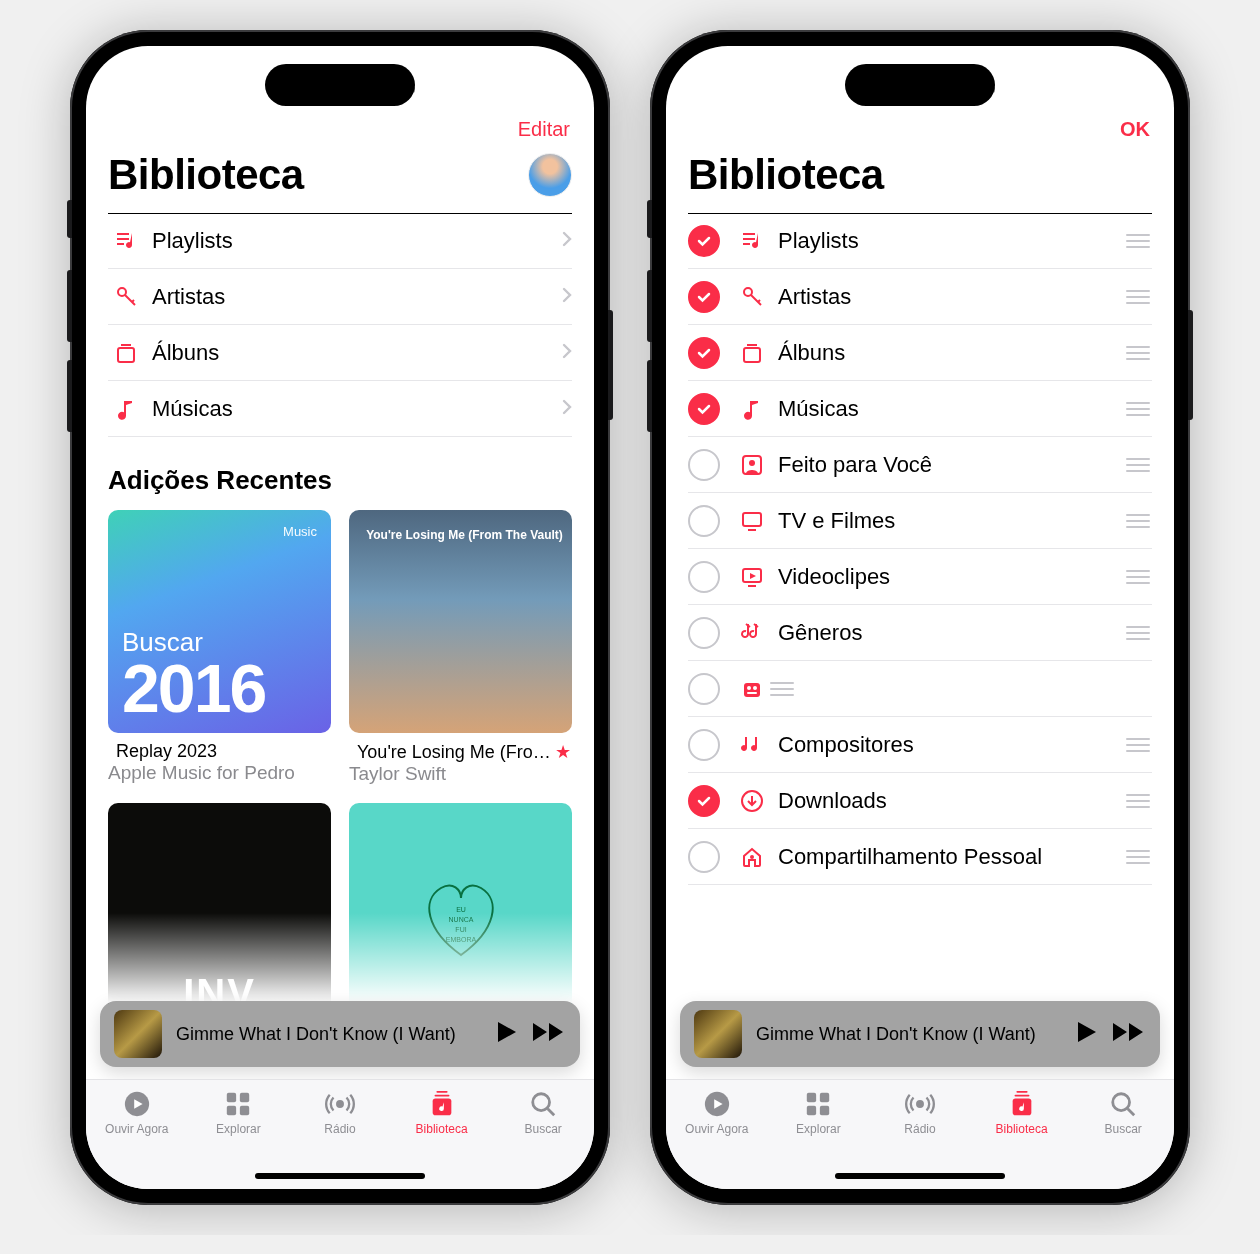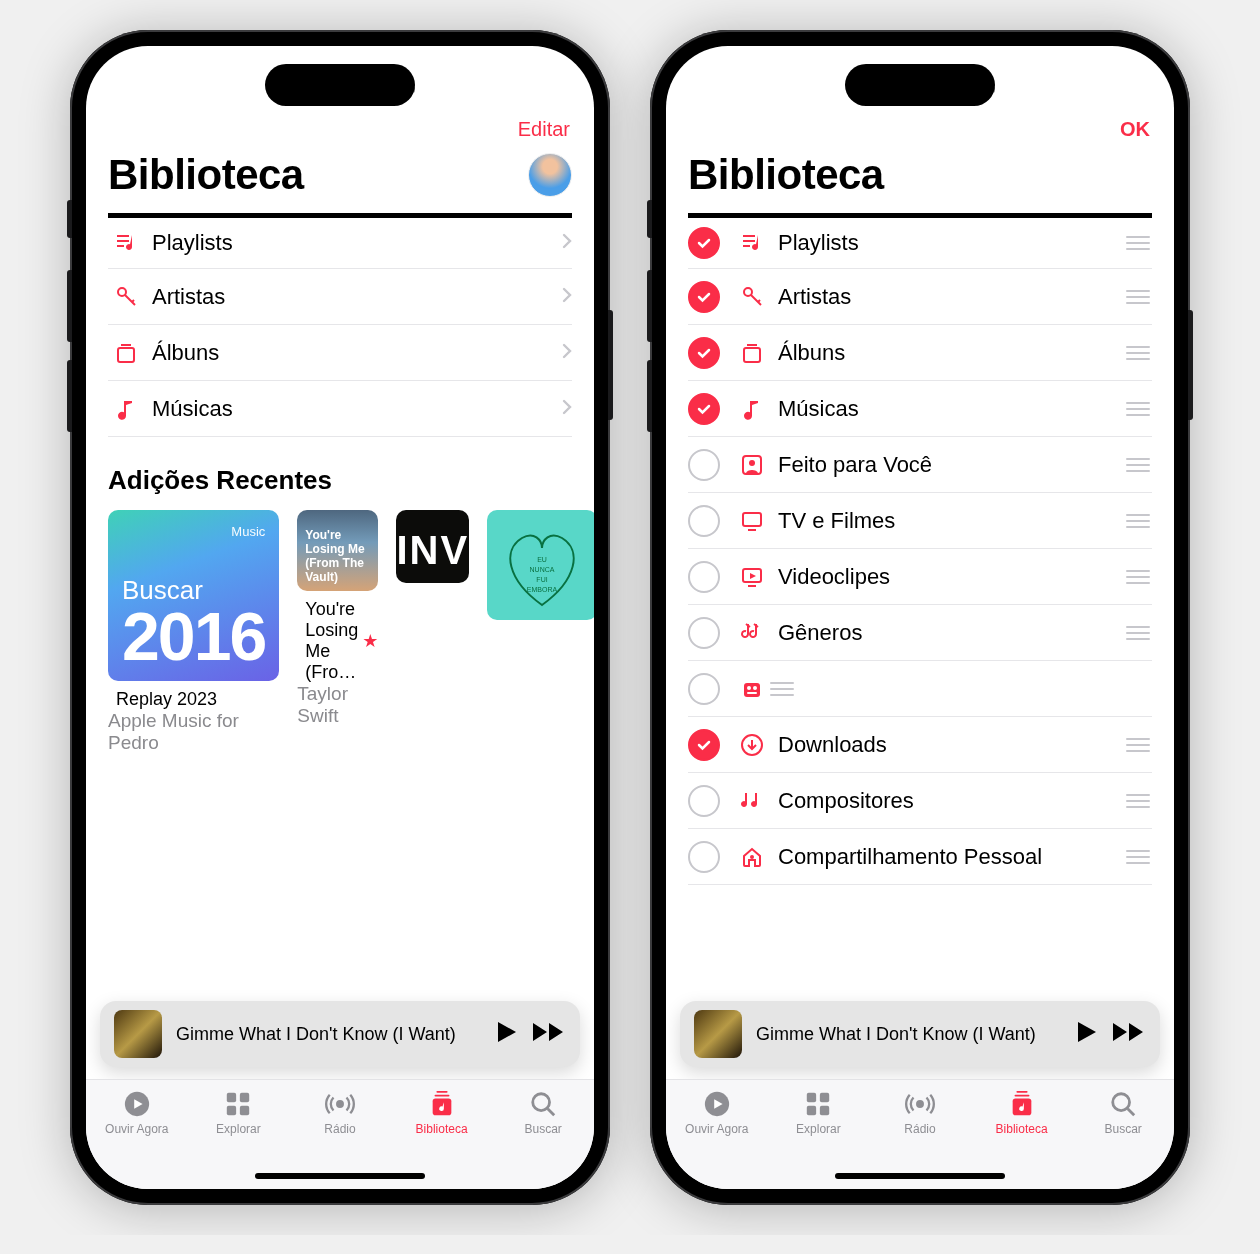--- a/index.html
+++ b/index.html
@@ -60,7 +60,7 @@
     display:flex; align-items:center; height:56px;
     border-bottom:1px solid #e6e6e9;
   }
-  .row:first-child { border-top:5px solid #000000; }
+  .row:first-child { border-top:1px solid #000000; }
   .row .ricon { width:36px; display:flex; justify-content:center; color:#fa2d48; }
   .row .label { flex:1; font-size:22px; padding-left:8px; }
   .chev { color:#c7c7cc; }

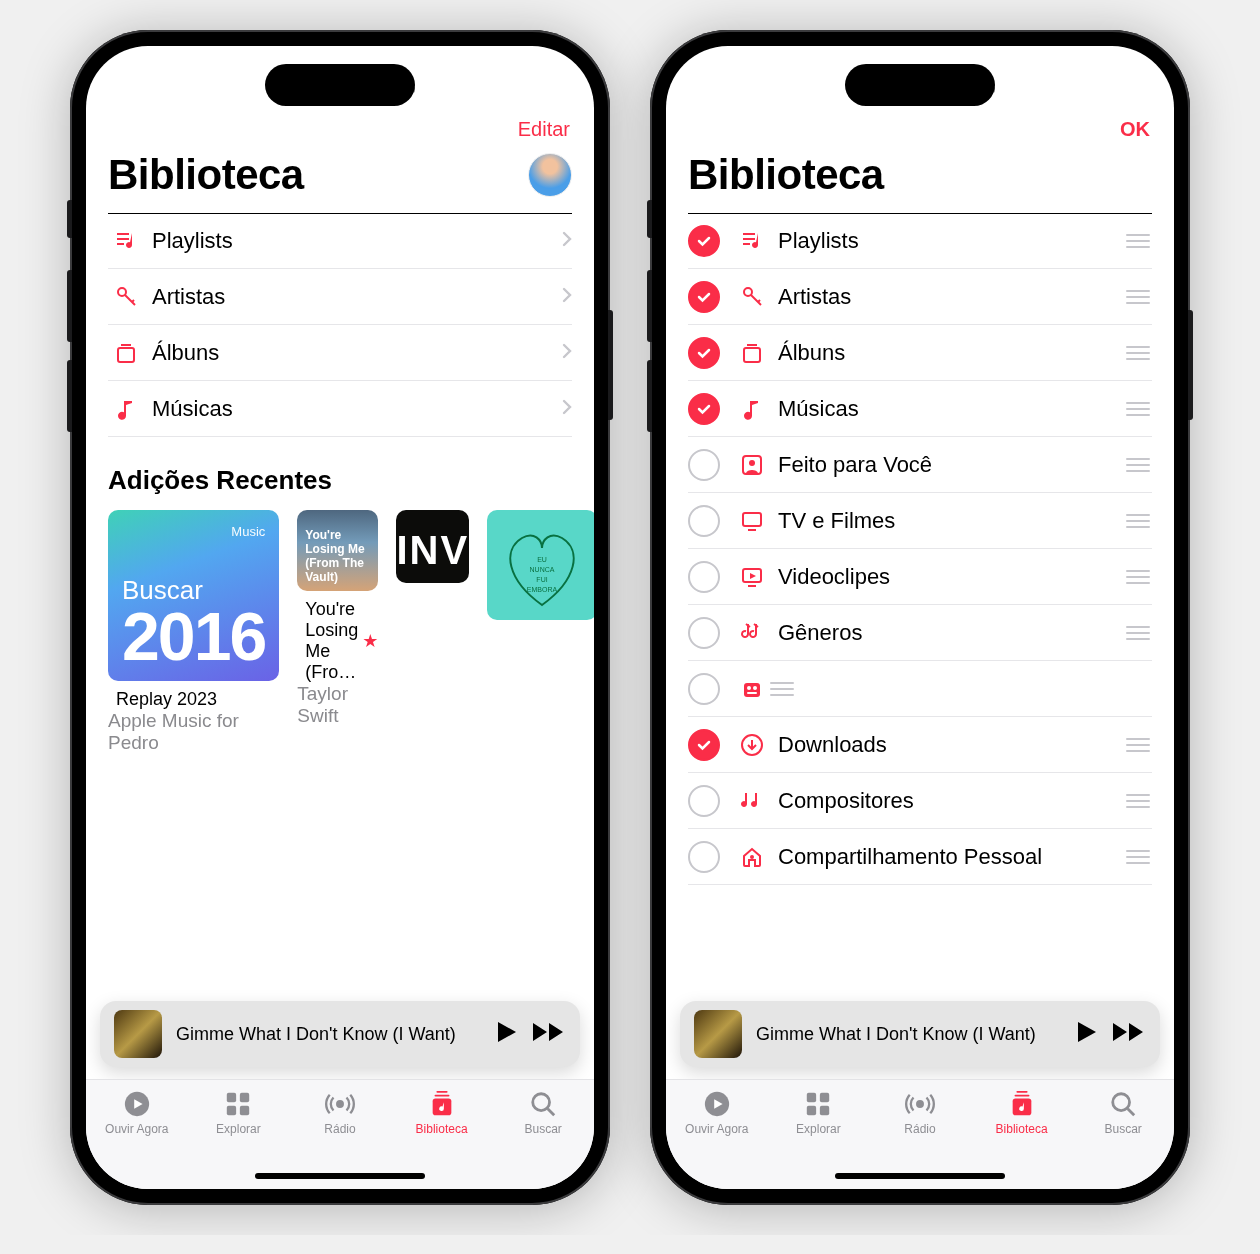--- a/index.html
+++ b/index.html
@@ -71,7 +71,7 @@
   .grip { display:flex; flex-direction:column; gap:4px; padding-right:2px;}
   .grip span { display:block; width:24px; height:2px; background:#c7c7cc; border-radius:1px;}
   .section-h { font-size:26px; font-weight:700; margin:28px 0 14px; }
-  .grid { display:grid; grid-template-columns:1fr 1fr 1fr 1fr; gap:18px; }
+  .grid { display:grid; grid-template-columns:1fr 1fr; gap:18px; }
   .card { }
   .art { width:100%; aspect-ratio:1; border-radius:10px; background:#ddd; position:relative; overflow:hidden;}
   .art.replay { background: linear-gradient(160deg,#3fd1b7 0%, #52a7f0 35%, #6a62e6 100%); display:flex; flex-direction:column; justify-content:space-between; padding:14px;}

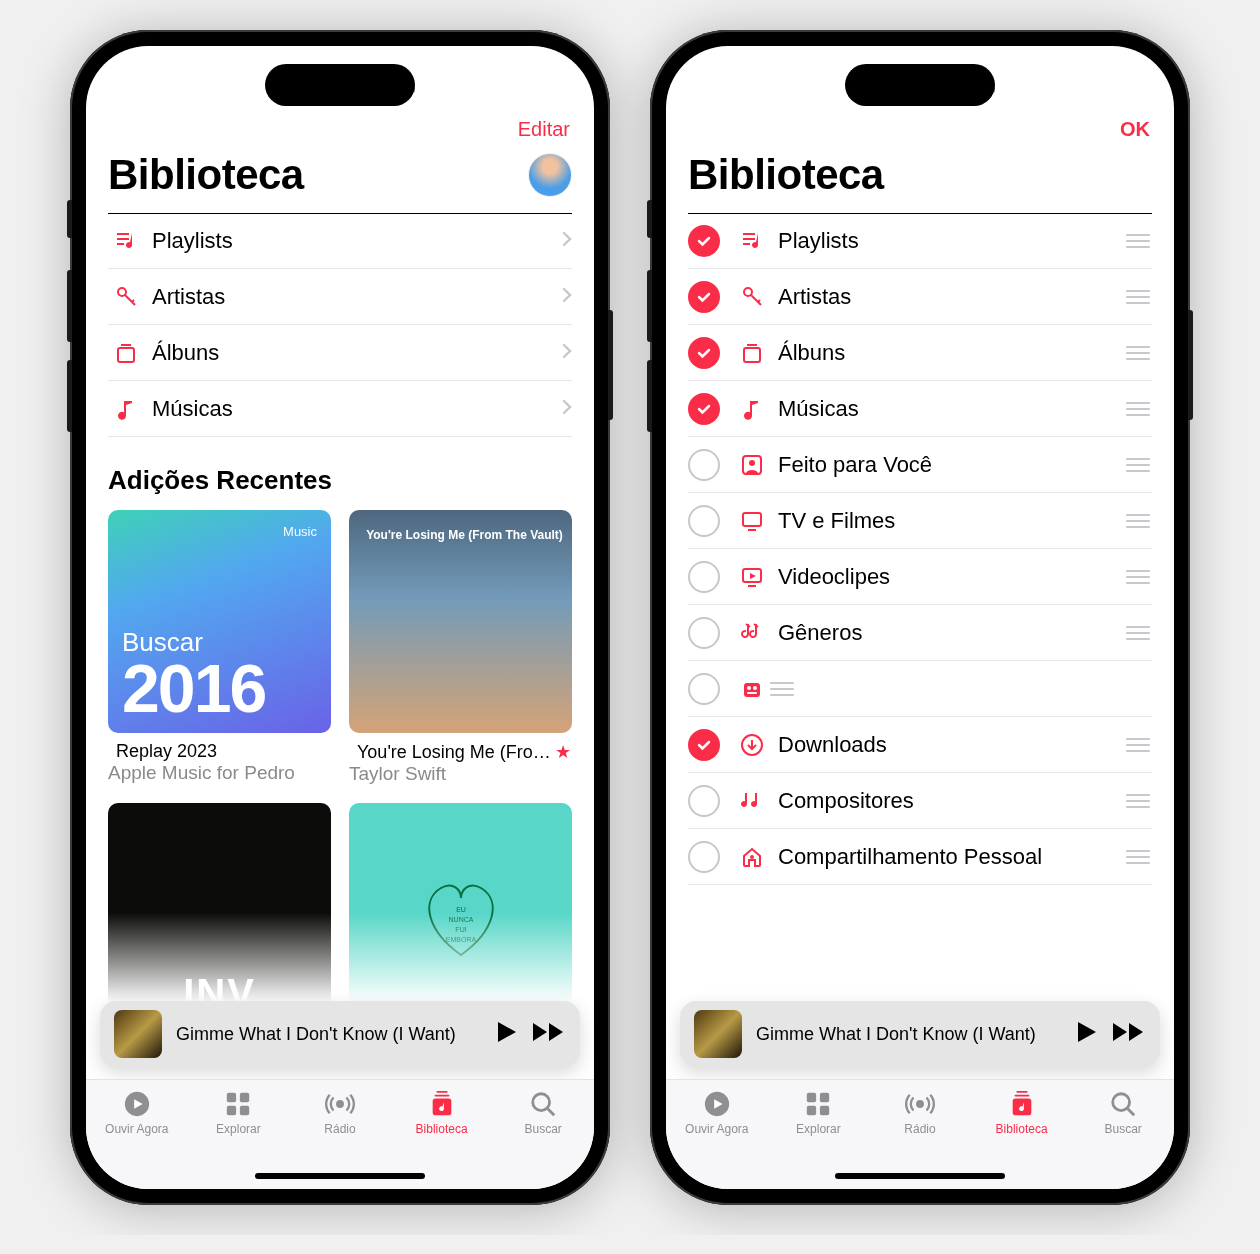--- a/index.html
+++ b/index.html
@@ -499,6 +499,20 @@
             </span>
           </div>
           <div class="row">
+            <span class="check "></span>
+            <span class="ricon">
+              <svg width="24" height="24" viewBox="0 0 24 24" fill="currentColor">
+                <path d="M7 4v11a3 3 0 11-2-2.8V4zM17 4v11a3 3 0 11-2-2.8V4z"></path>
+              </svg>
+            </span>
+            <span class="label">Compositores</span>
+            <span class="grip">
+              <span></span>
+              <span></span>
+              <span></span>
+            </span>
+          </div>
+          <div class="row">
             <span class="check on">
               <svg width="16" height="16" viewBox="0 0 16 16">
                 <path d="M3 8l3.5 3.5L13 5" fill="none" stroke="#fff" stroke-width="2.5" stroke-linecap="round"></path>
@@ -511,20 +525,6 @@
               </svg>
             </span>
             <span class="label">Downloads</span>
-            <span class="grip">
-              <span></span>
-              <span></span>
-              <span></span>
-            </span>
-          </div>
-          <div class="row">
-            <span class="check "></span>
-            <span class="ricon">
-              <svg width="24" height="24" viewBox="0 0 24 24" fill="currentColor">
-                <path d="M7 4v11a3 3 0 11-2-2.8V4zM17 4v11a3 3 0 11-2-2.8V4z"></path>
-              </svg>
-            </span>
-            <span class="label">Compositores</span>
             <span class="grip">
               <span></span>
               <span></span>

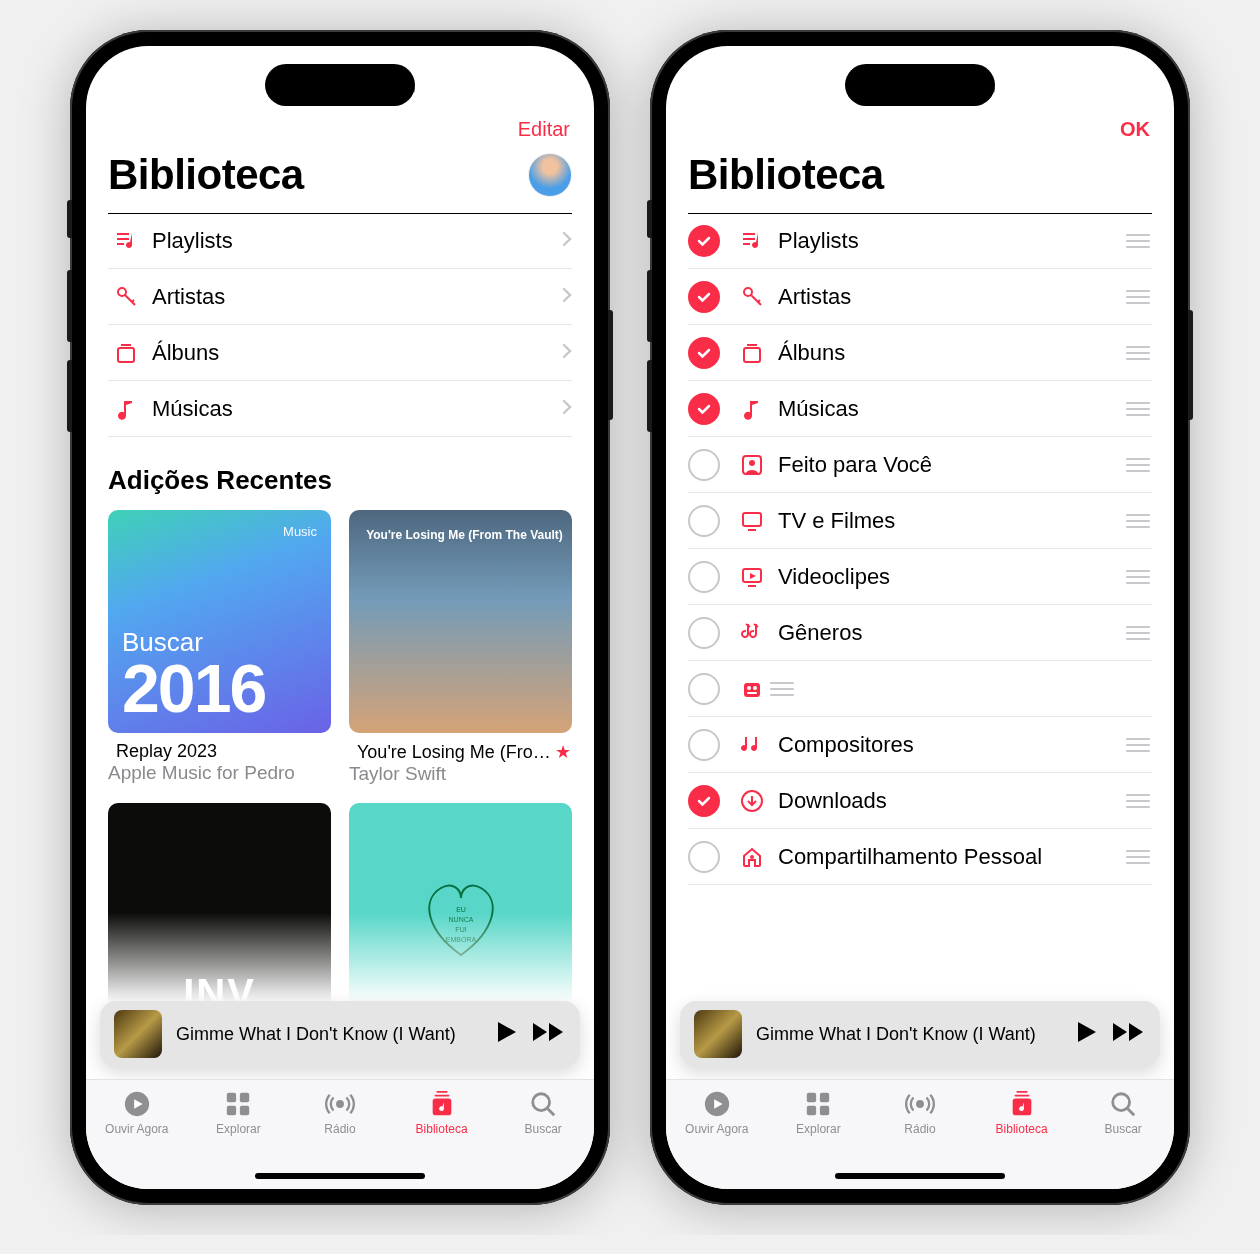--- a/index.html
+++ b/index.html
@@ -89,7 +89,7 @@
   .csub { font-size:19px; color:#8a8a8e;}
   .player {
     position:absolute; left:14px; right:14px; bottom:122px; height:66px;
-    background:#e5e5e5; border-radius:16px; box-shadow:0 6px 18px rgba(0,0,0,.15);
+    background:#a3a3a3; border-radius:16px; box-shadow:0 6px 18px rgba(0,0,0,.15);
     display:flex; align-items:center; padding:0 14px; gap:14px;
   }
   .pthumb { width:48px; height:48px; border-radius:8px; background:linear-gradient(135deg,#4d3811,#b79a46,#1e1408); flex-shrink:0;}

